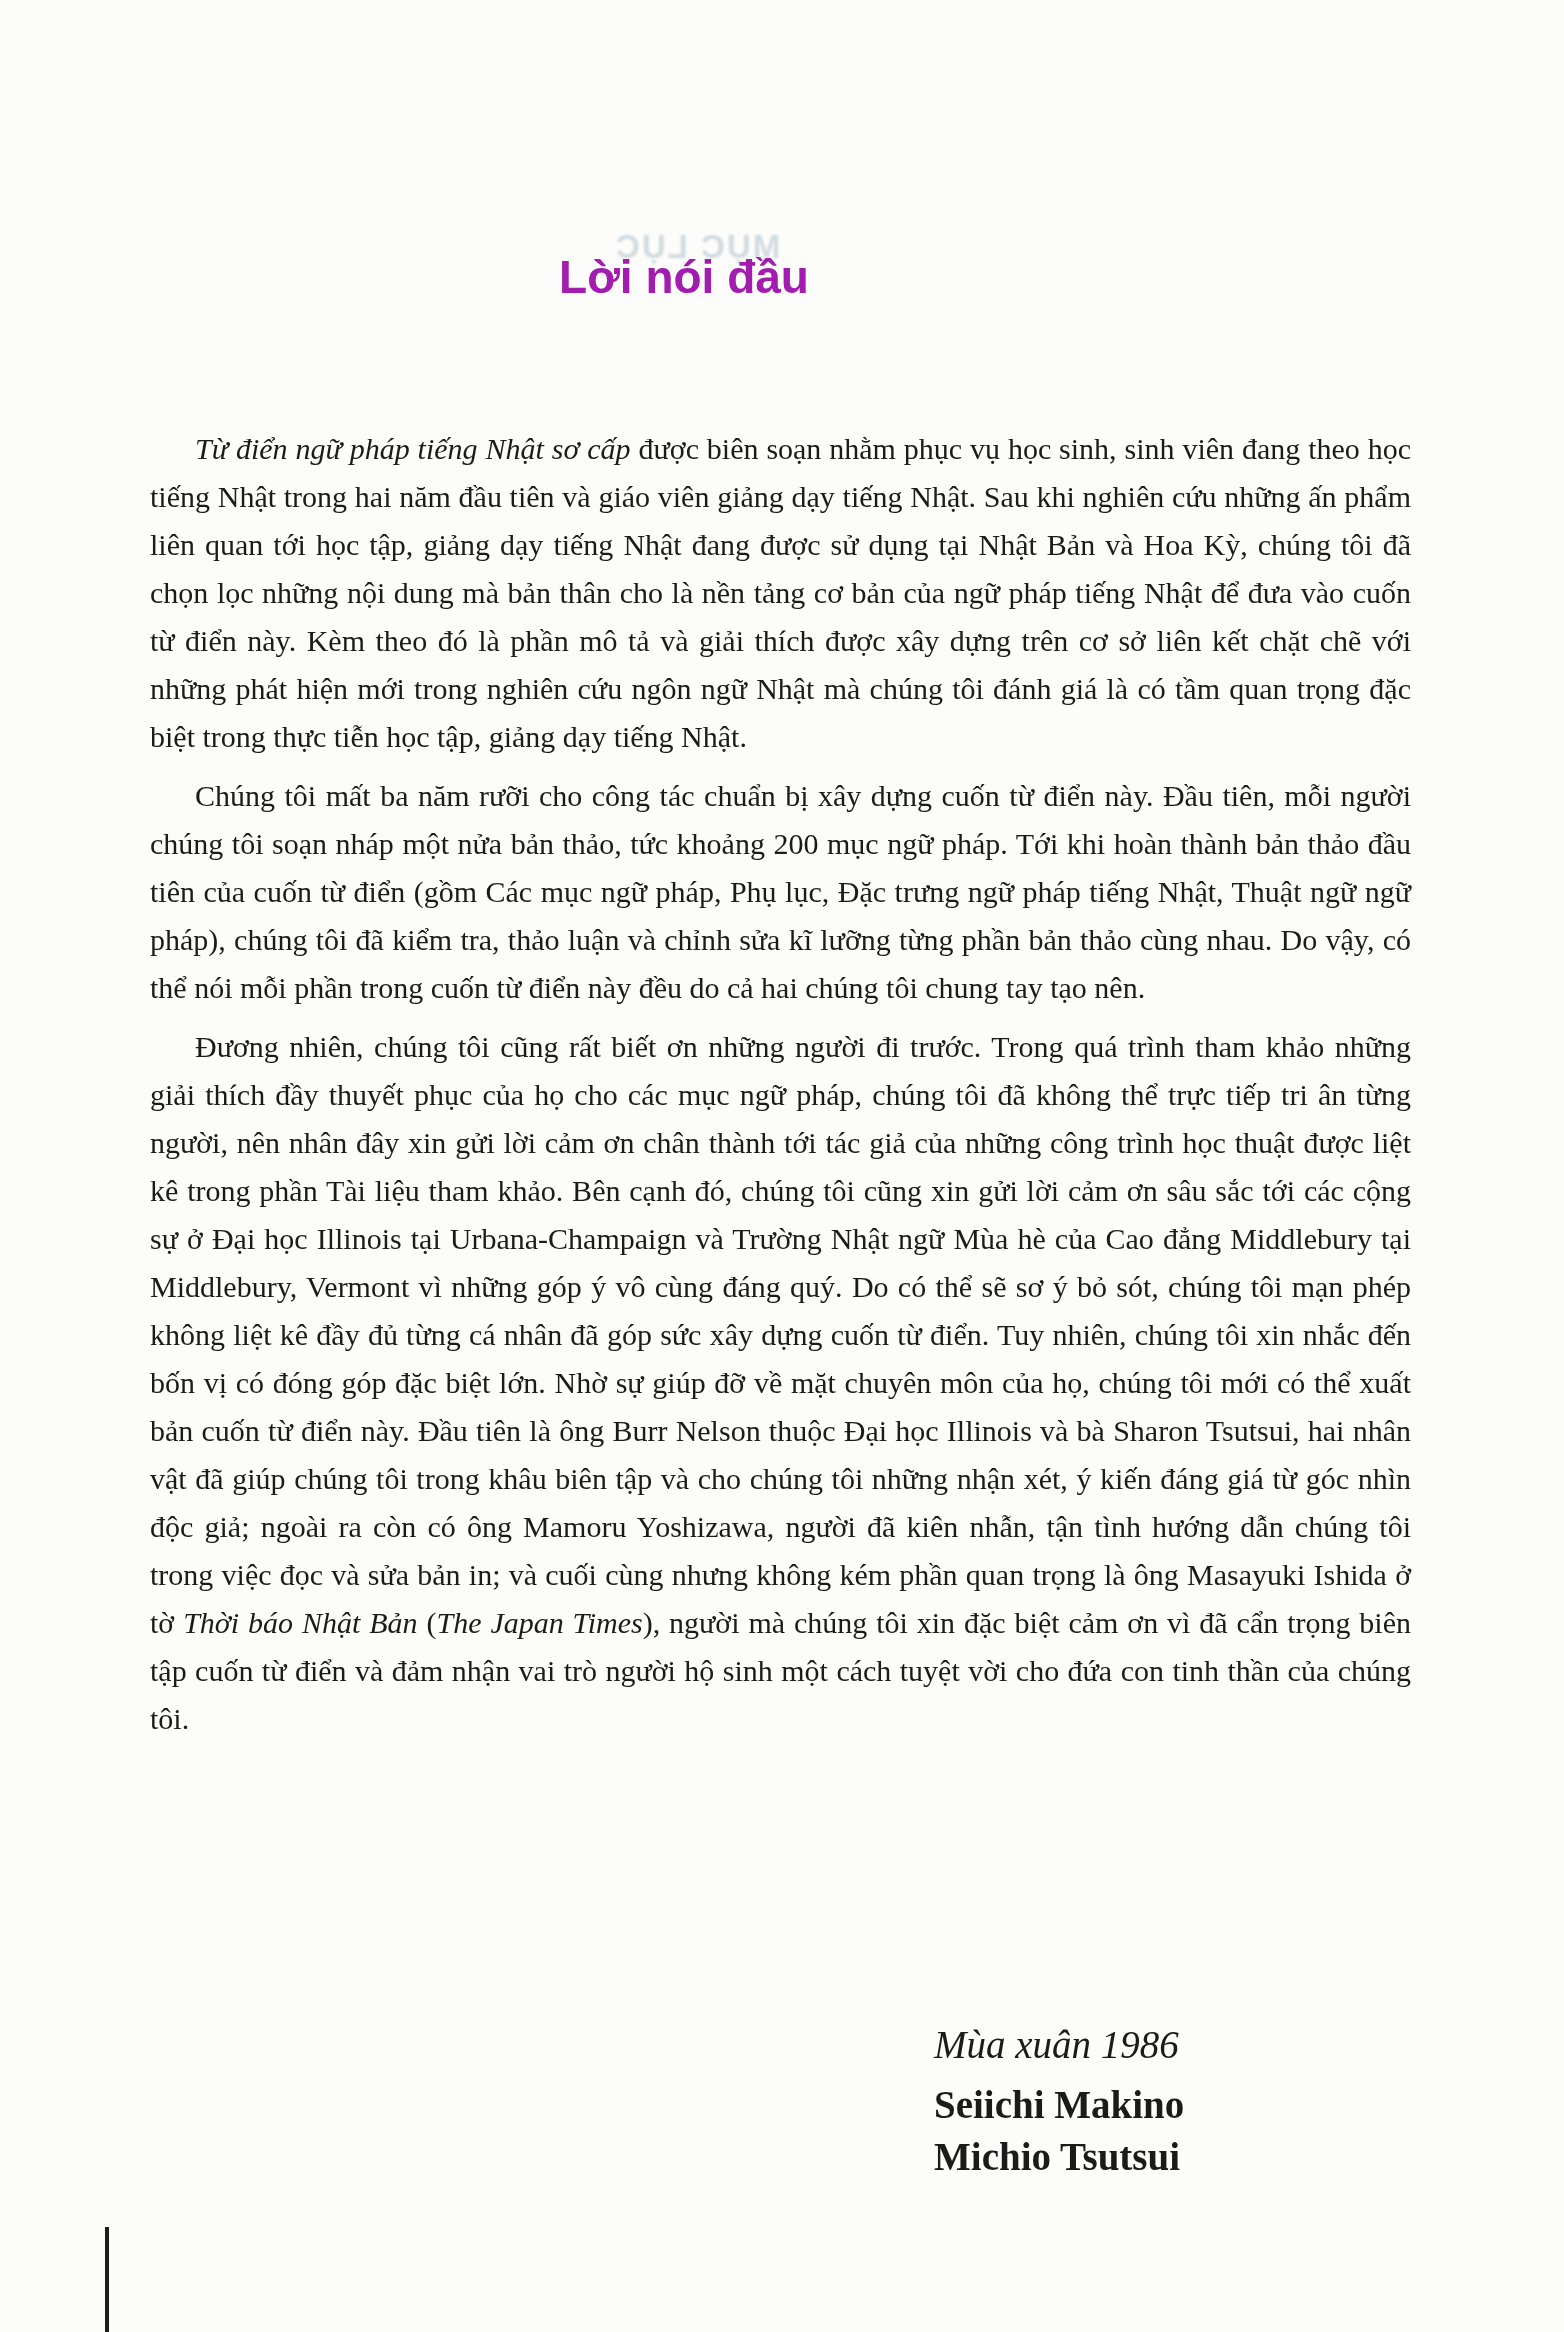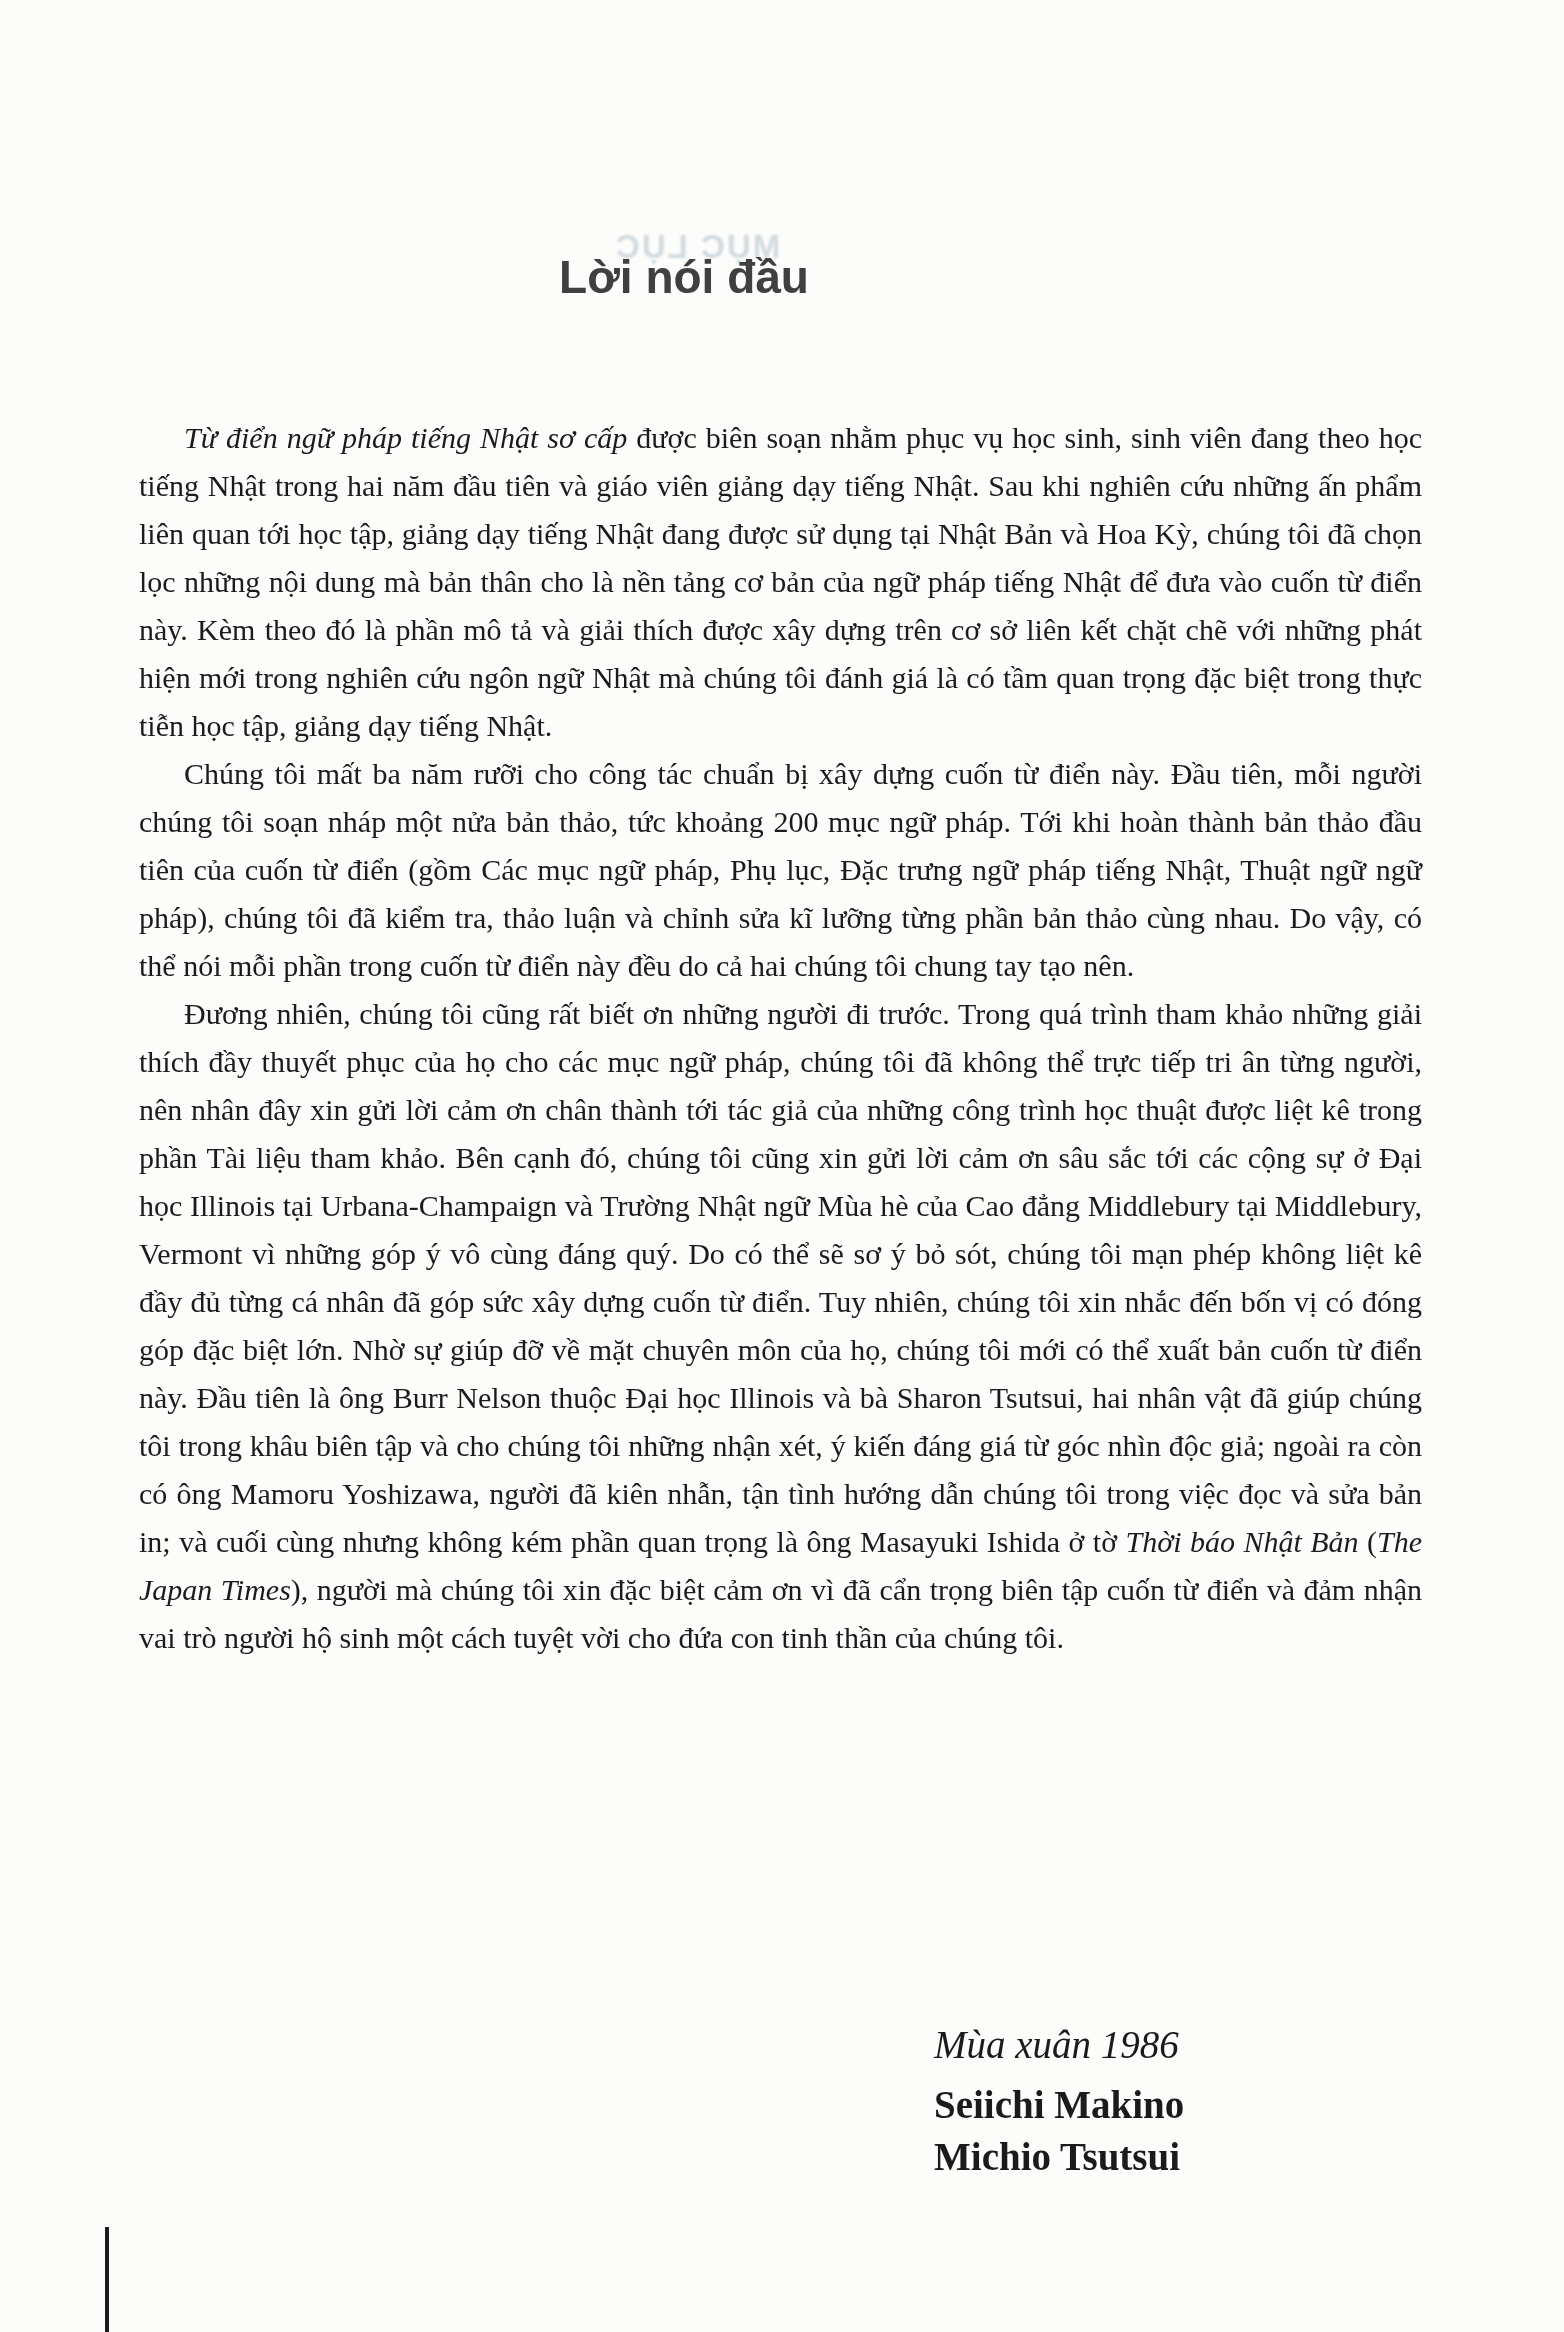--- a/index.html
+++ b/index.html
@@ -39,7 +39,7 @@
     font-family: "Liberation Sans", sans-serif;
     font-weight: 700;
     font-size: 46px;
-    color: #404040;
+    color: #a21caf;
   }
   .body-text {
     position: absolute;

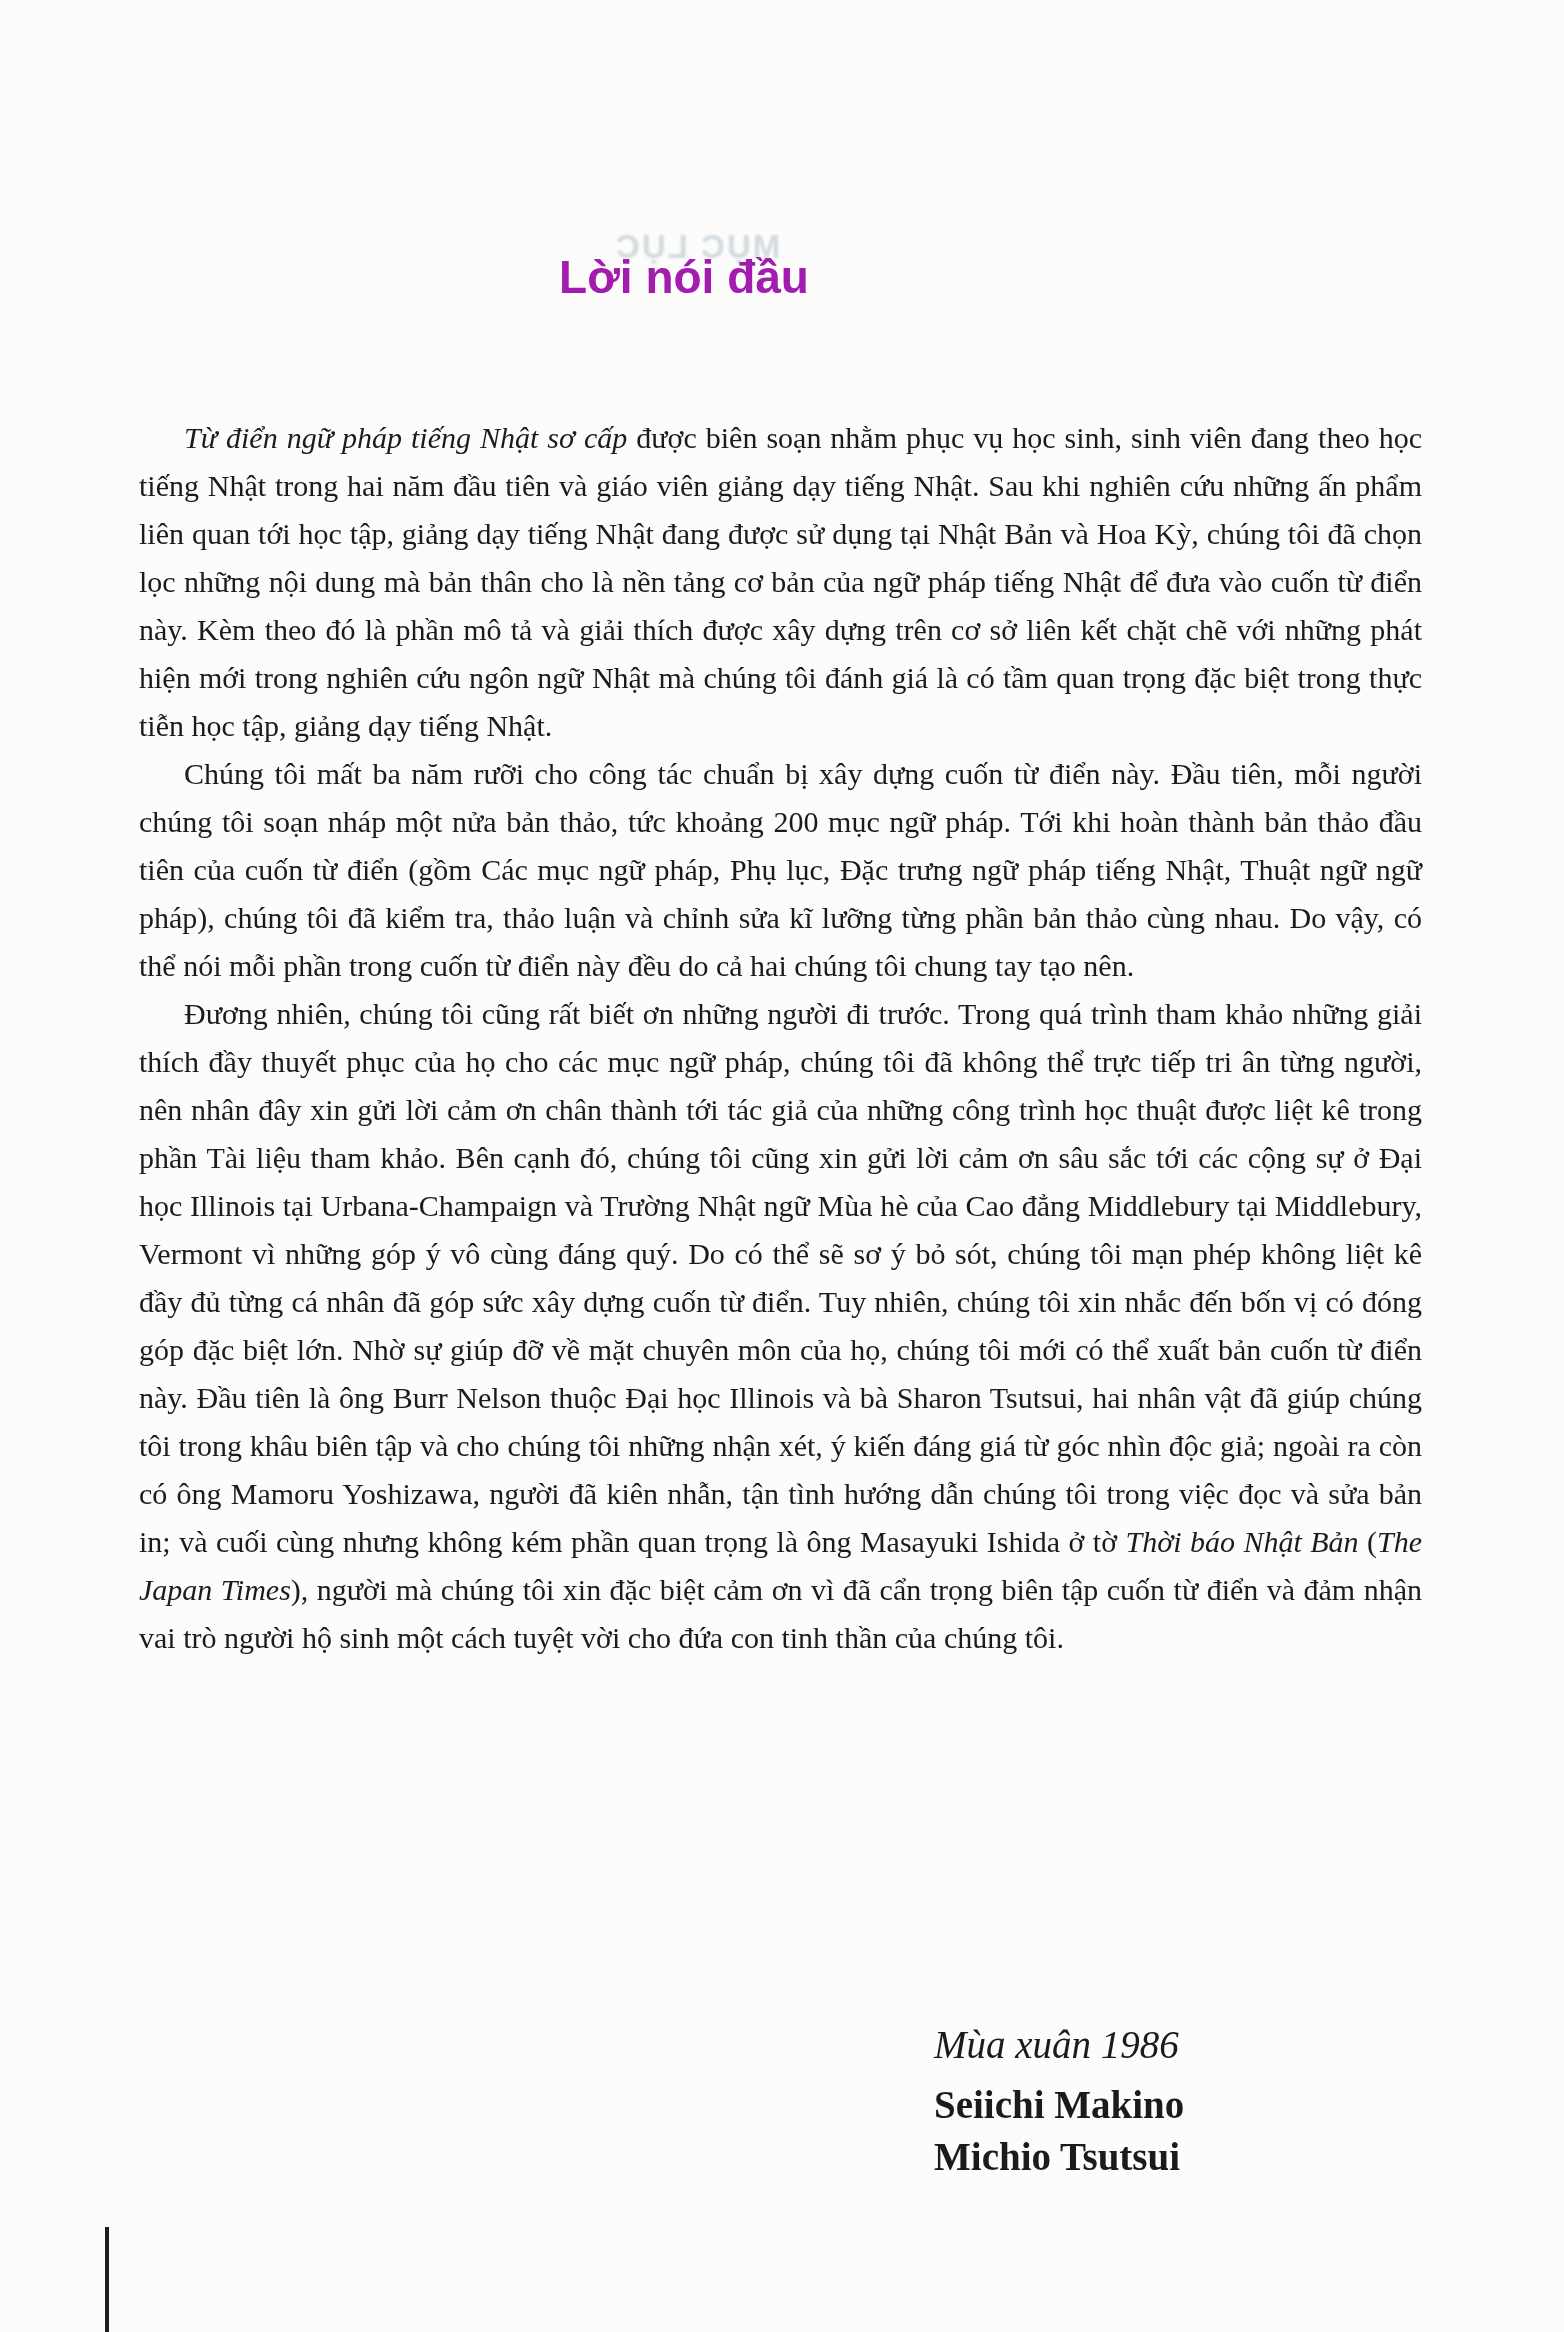--- a/index.html
+++ b/index.html
@@ -53,7 +53,7 @@
   }
   .para {
     text-indent: 45px;
-    margin: 0;
+    margin: 11px;
     font-family: Liberation Serif, serif;
   }
   .italic { font-style: italic; }

